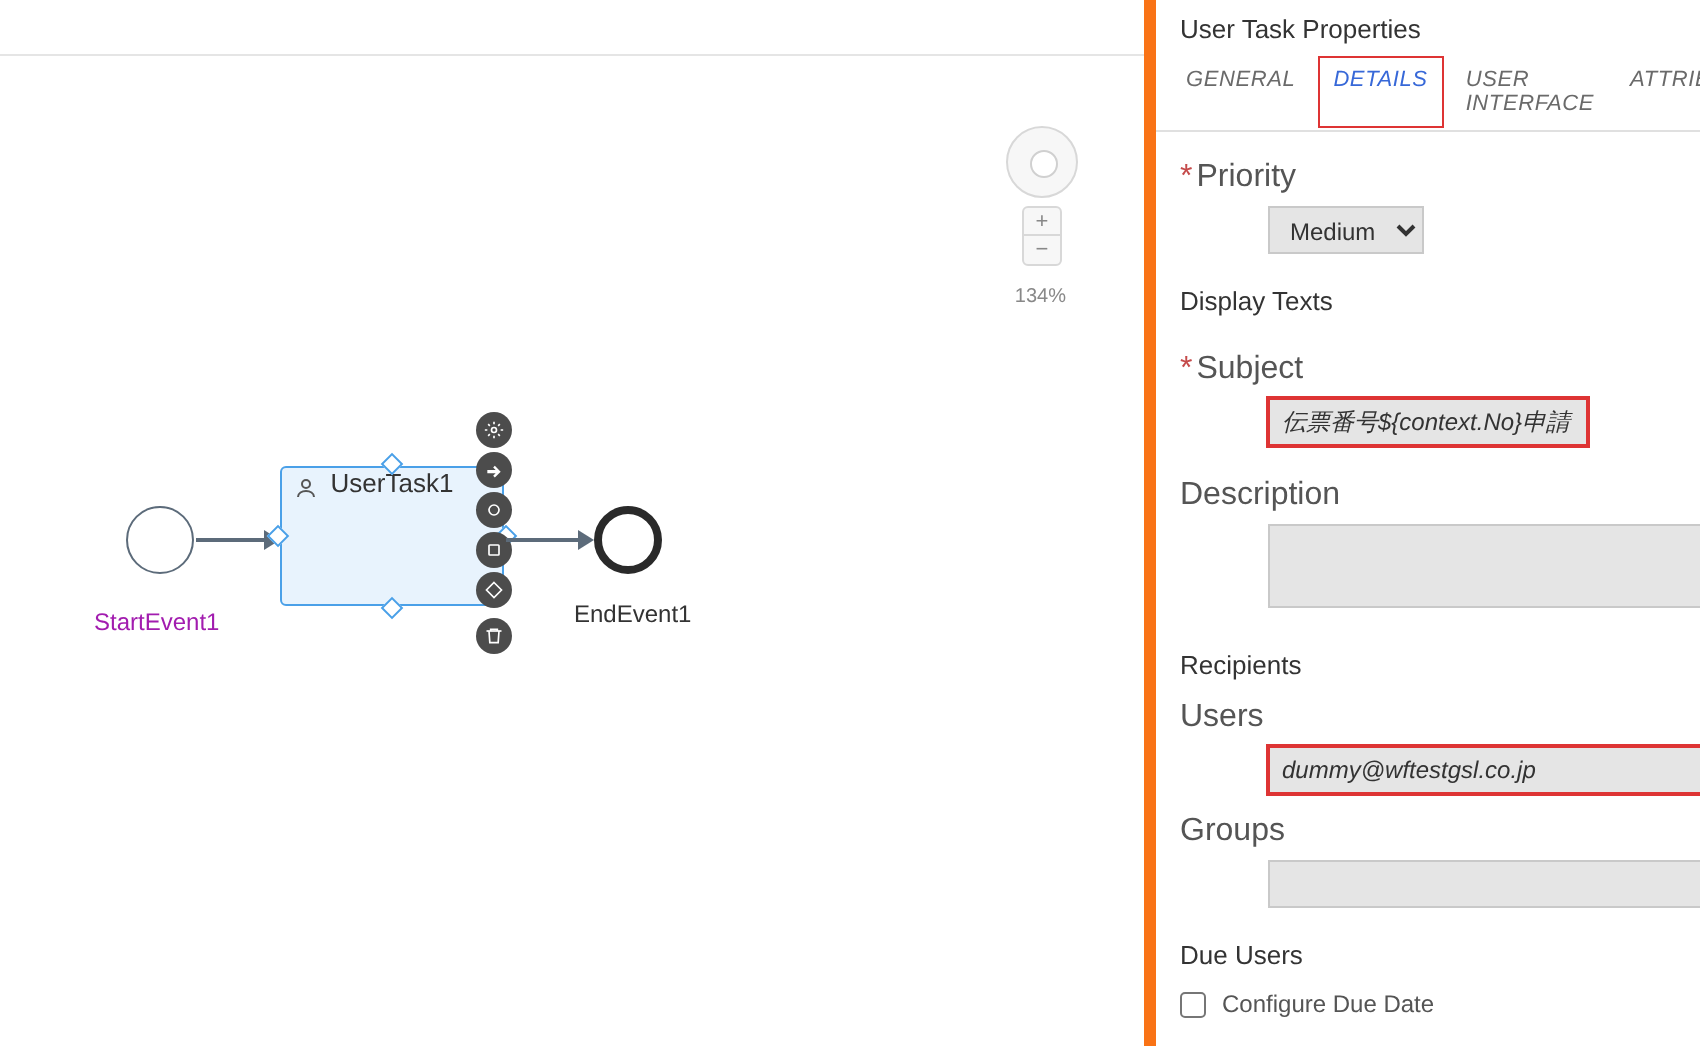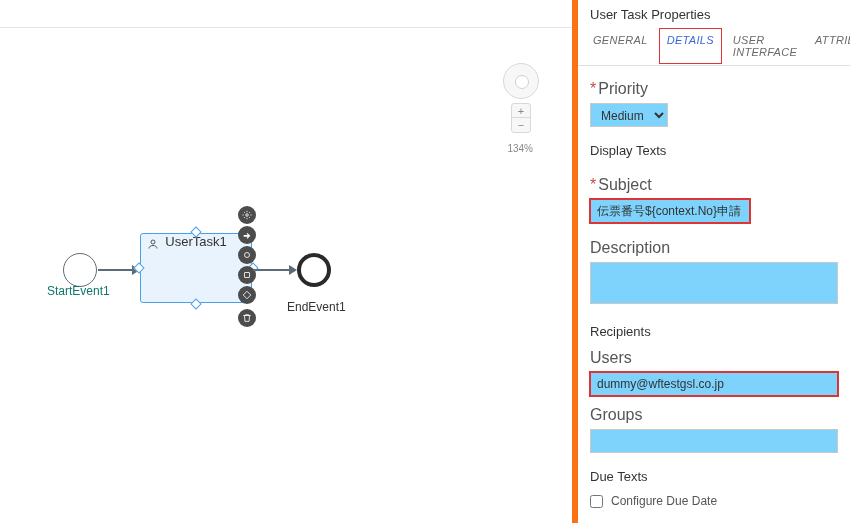--- a/index.html
+++ b/index.html
@@ -224,7 +224,8 @@
     padding: 4px 6px;
     border: 1px solid #c9c9c9;
     color: #333;
-    background: #7dd3fc;
+    background: #e5e5e5;
+    margin-left: 44px;
   }
   select.control { width: 78px; height: 24px; }
   textarea.control { height: 42px; resize: none; }

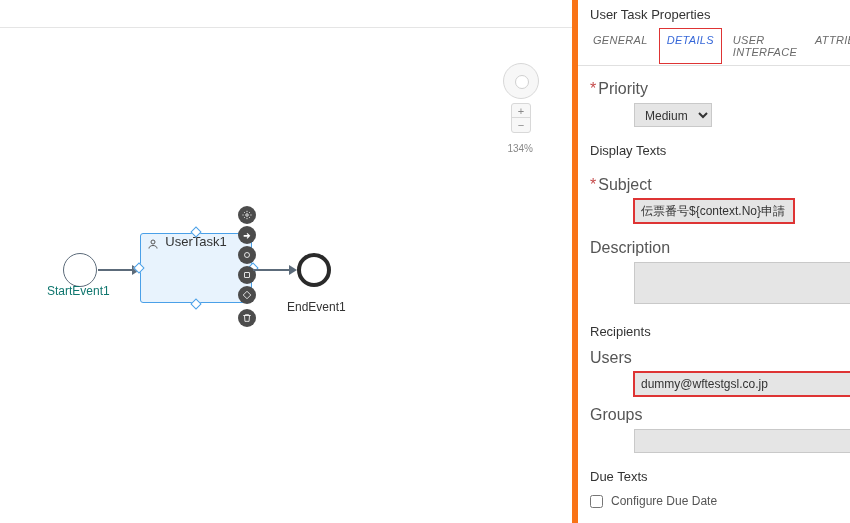--- a/index.html
+++ b/index.html
@@ -229,7 +229,7 @@
   }
   select.control { width: 78px; height: 24px; }
   textarea.control { height: 42px; resize: none; }
-  .hl-red { border: 1px solid #de3434 !important; outline: 1px solid #de3434; }
+  .hl-red { border: 1px solid #de3434 !important; outline: 1px solid #de3434; font-style: italic; }
   .checkbox-row {
     display: flex; align-items: flex-end;
     font-size: 12px; color: #555;

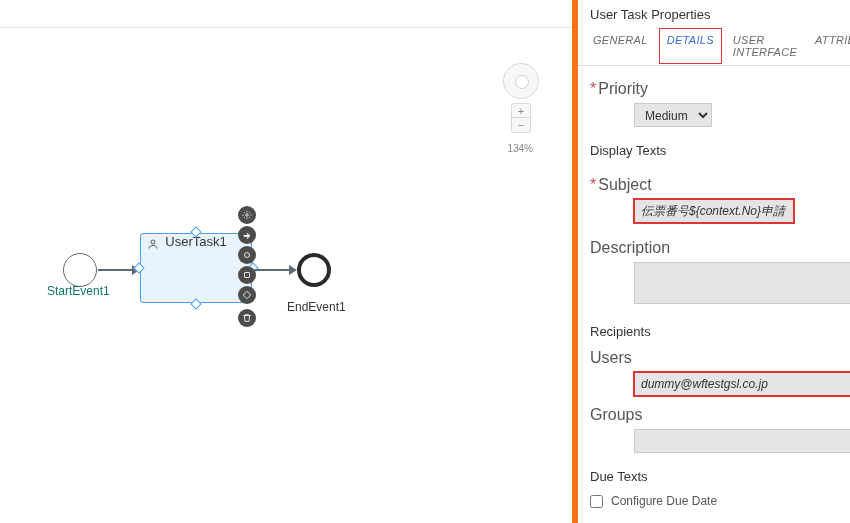--- a/index.html
+++ b/index.html
@@ -88,8 +88,8 @@
   }
   .start-label {
     position: absolute;
-    left: 47px; top: 256px;
-    font-size: 12px; color: #0f766e;
+    left: 47px; top: 276px;
+    font-size: 12px; color: #a21caf;
   }
   .end-event {
     position: absolute;

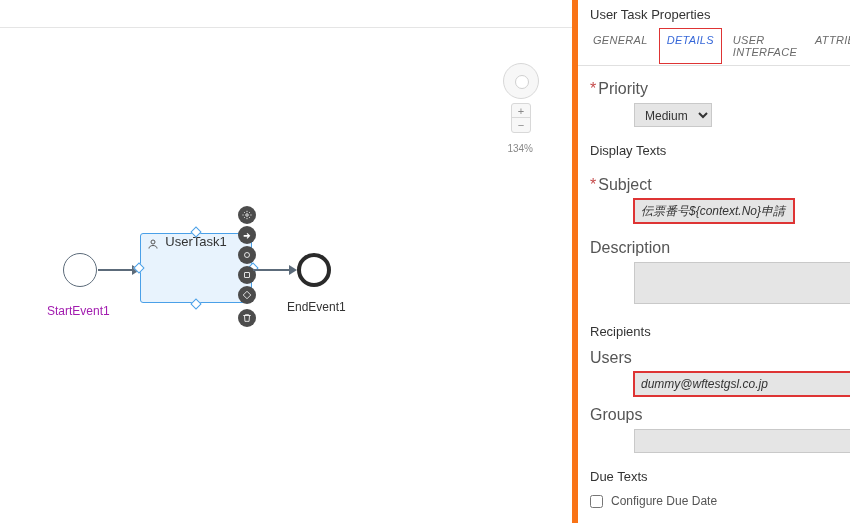--- a/index.html
+++ b/index.html
@@ -387,7 +387,7 @@
     <input class="control" value="" style="">
   </div>
 
-  <div class="section-title">Due Texts</div>
+  <div class="section-title">Due Users</div>
   <label class="checkbox-row">
     <input type="checkbox" id="cb-duedate" style="">
     <span>Configure Due Date</span>

